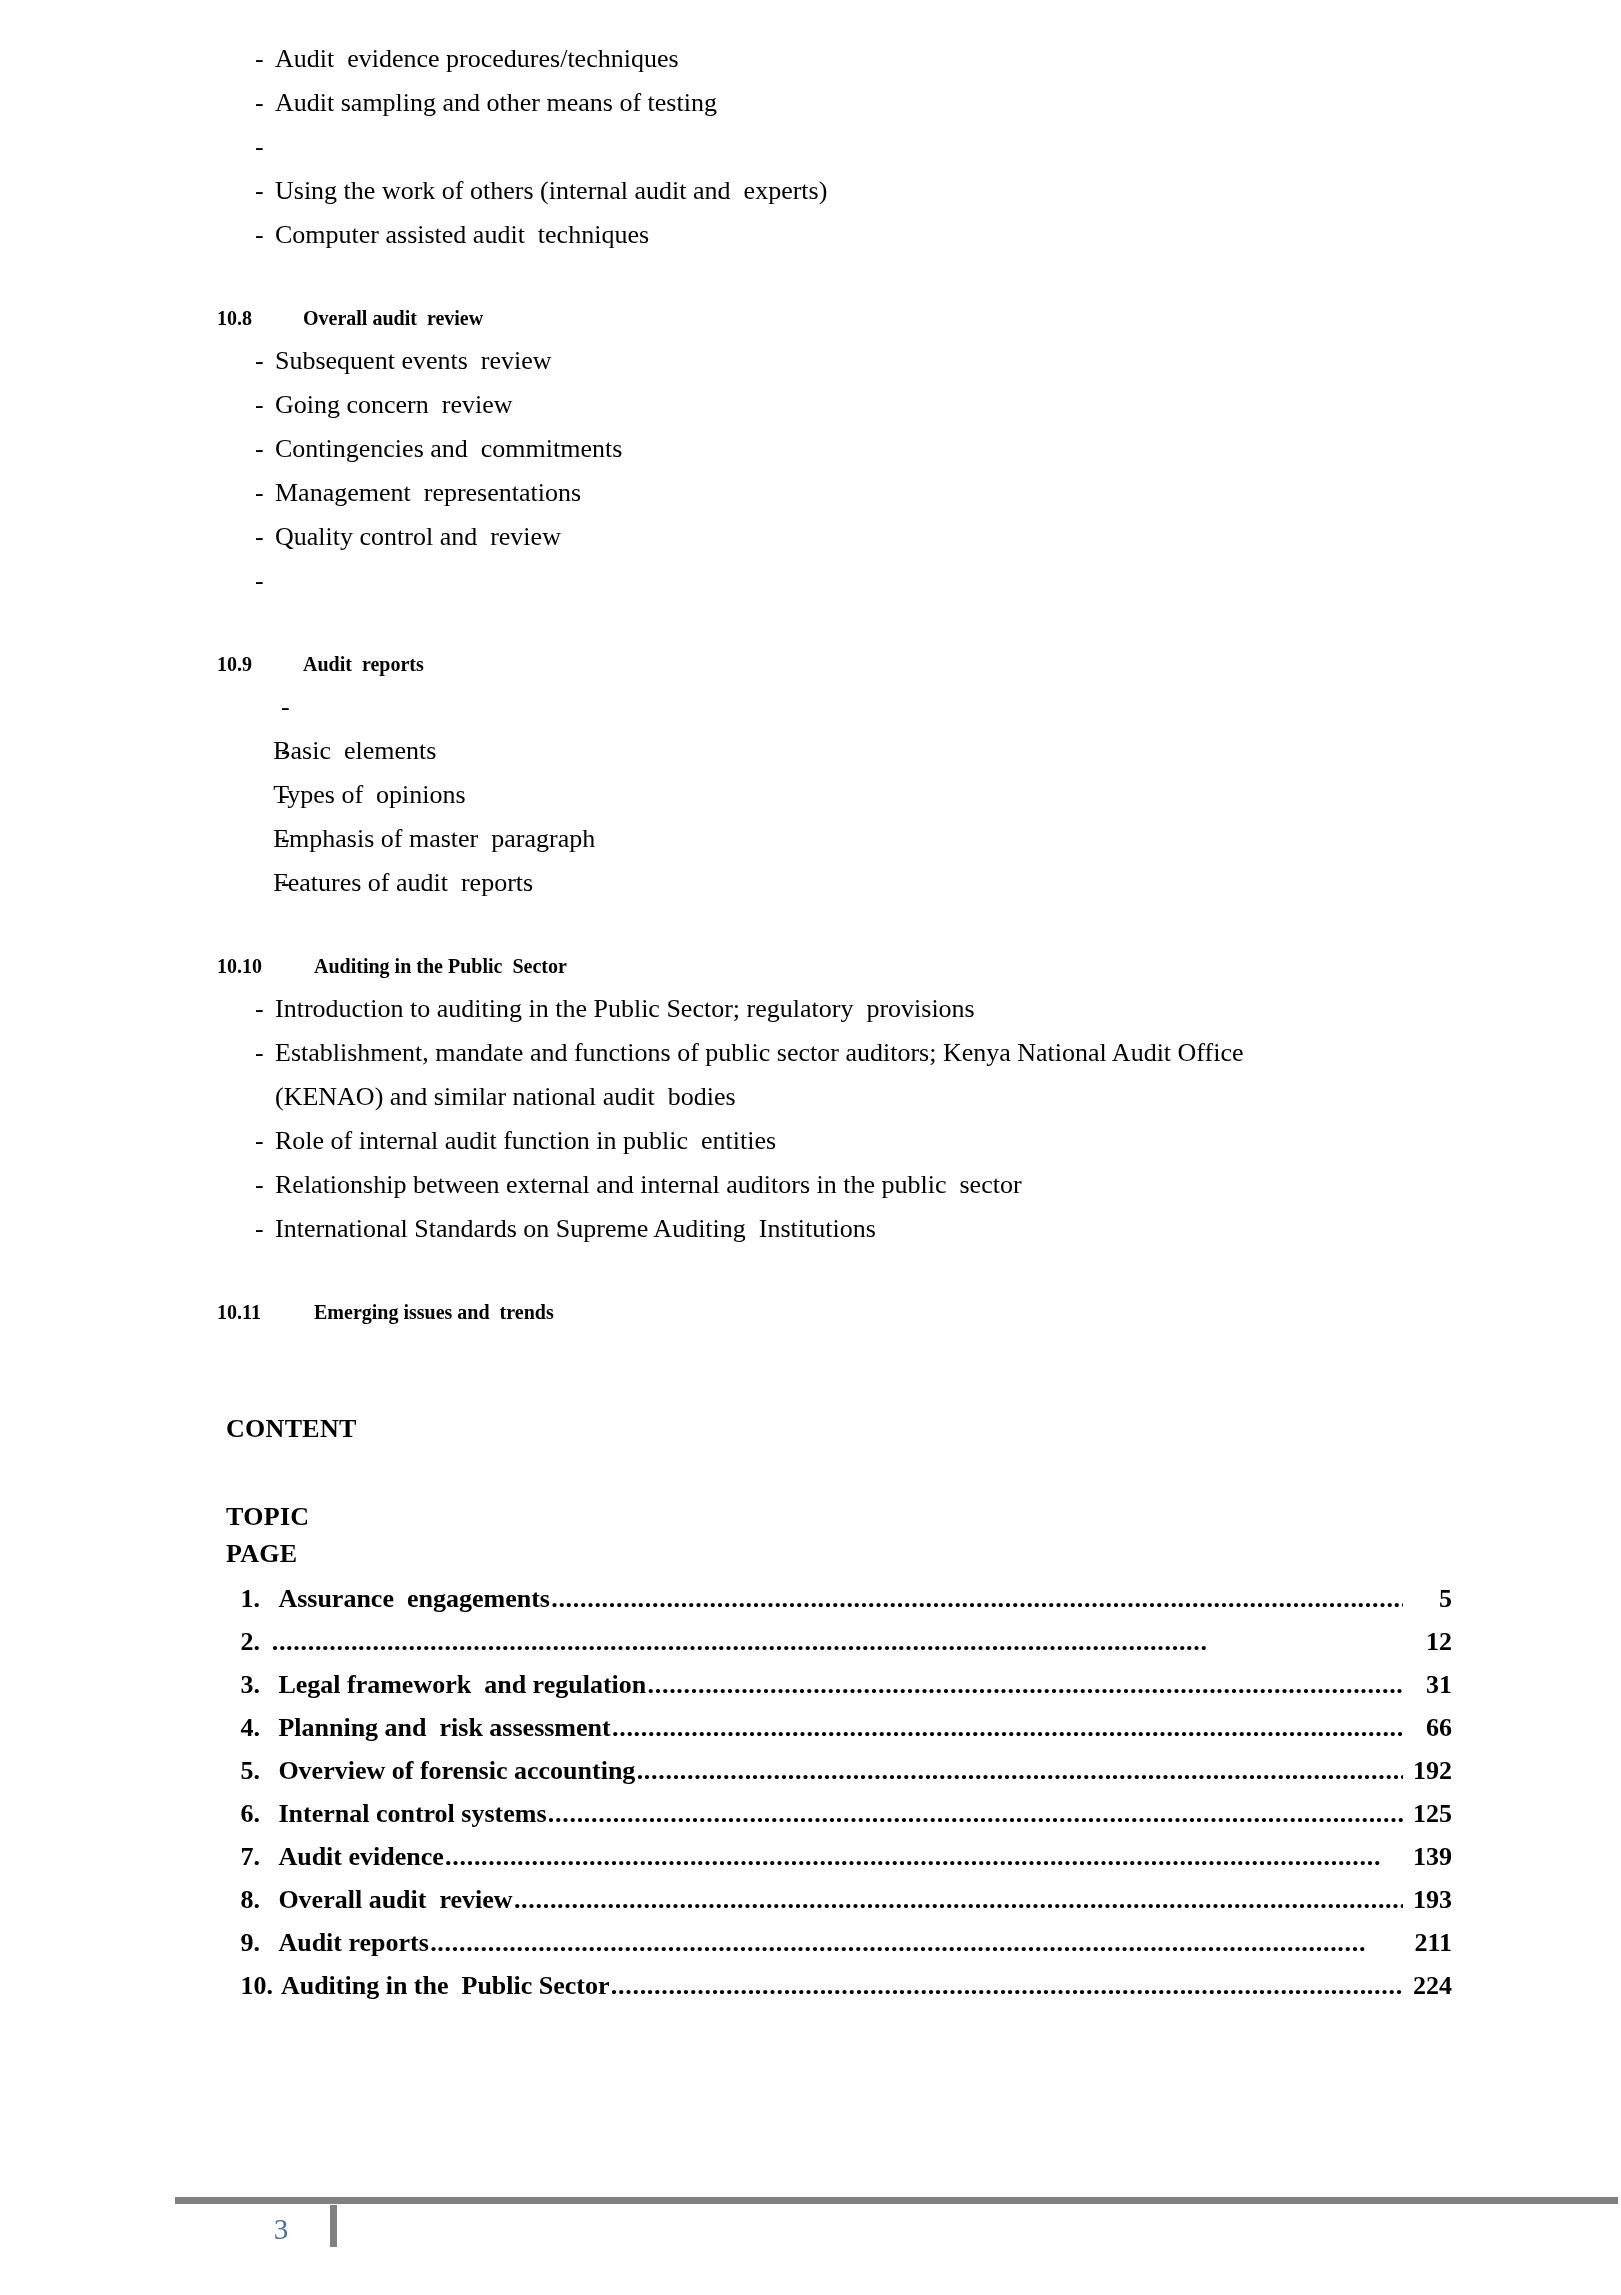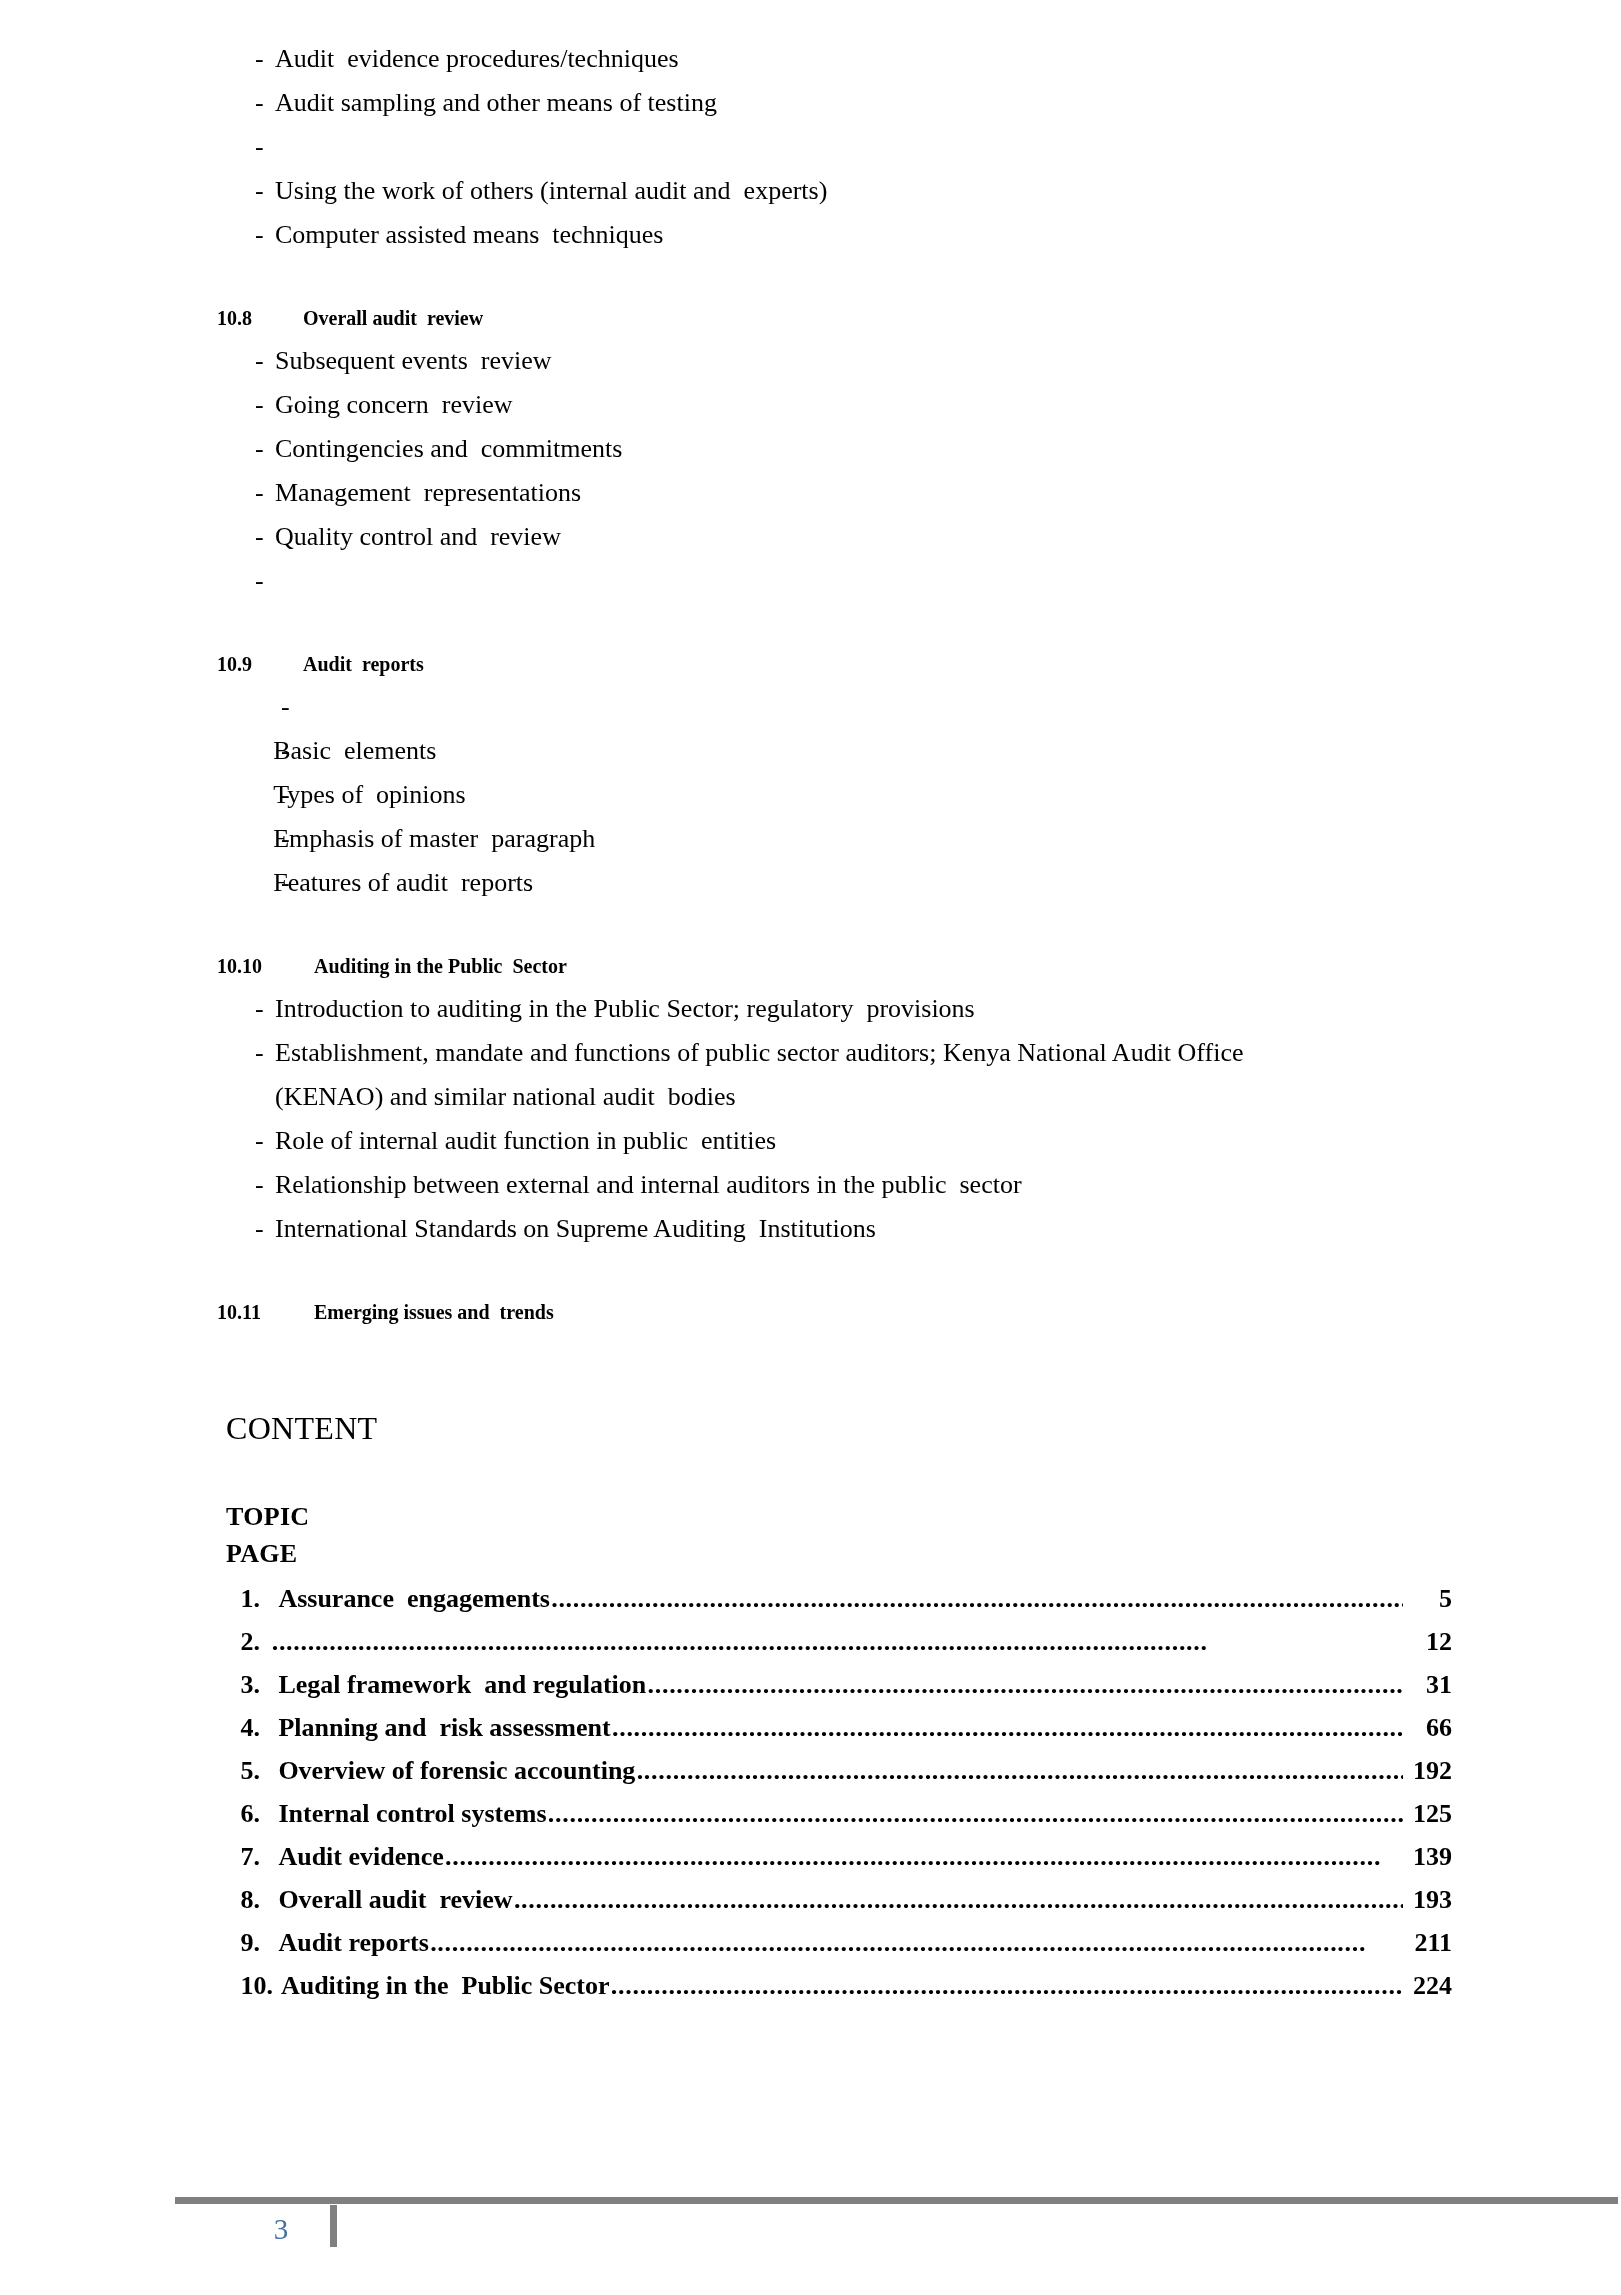--- a/index.html
+++ b/index.html
@@ -199,7 +199,7 @@
         </div>
         <div class="bullet-row">
           <span class="dash">-</span>
-          <span class="btext">Computer assisted means  techniques</span>
+          <span class="btext">Computer assisted audit  techniques</span>
         </div>
       </div>
 

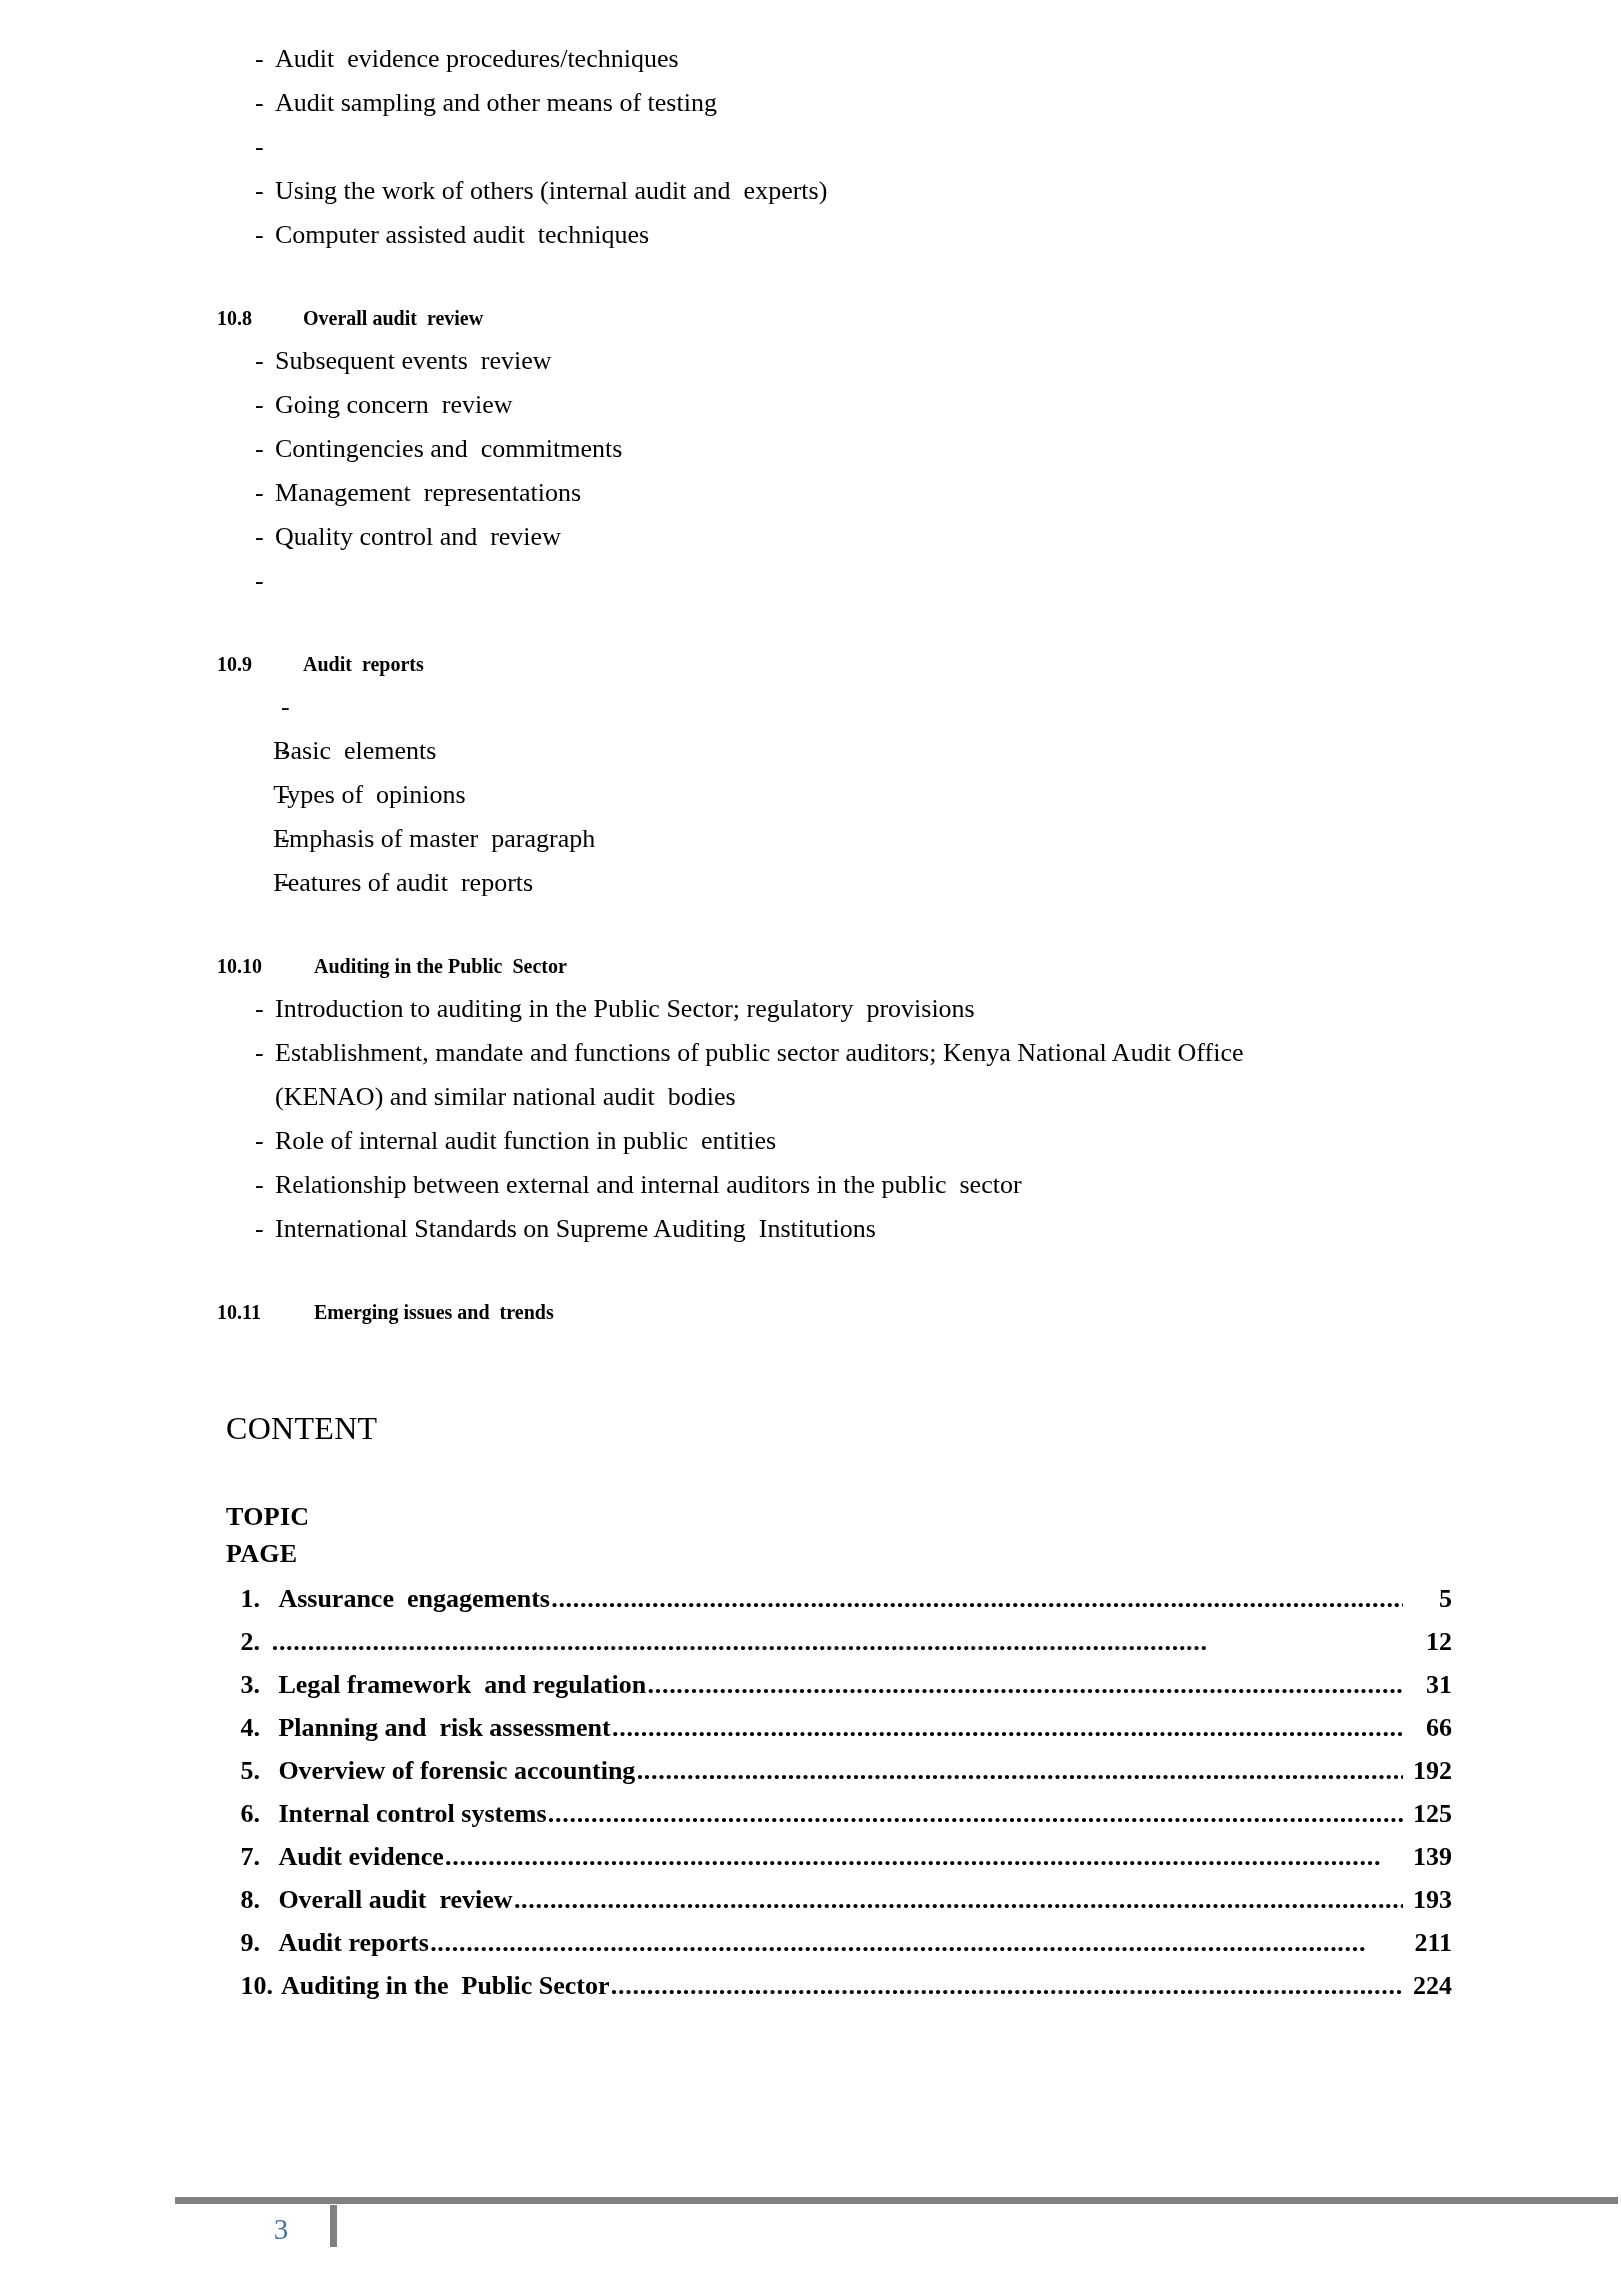--- a/index.html
+++ b/index.html
@@ -94,8 +94,8 @@
     margin-right: 169px;
   }
   .toc-title {
-    font-weight: normal;
-    font-size: 32px;
+    font-weight: bold;
+    font-size: 26px;
     line-height: 37px;
     letter-spacing: 0.3px;
   }

